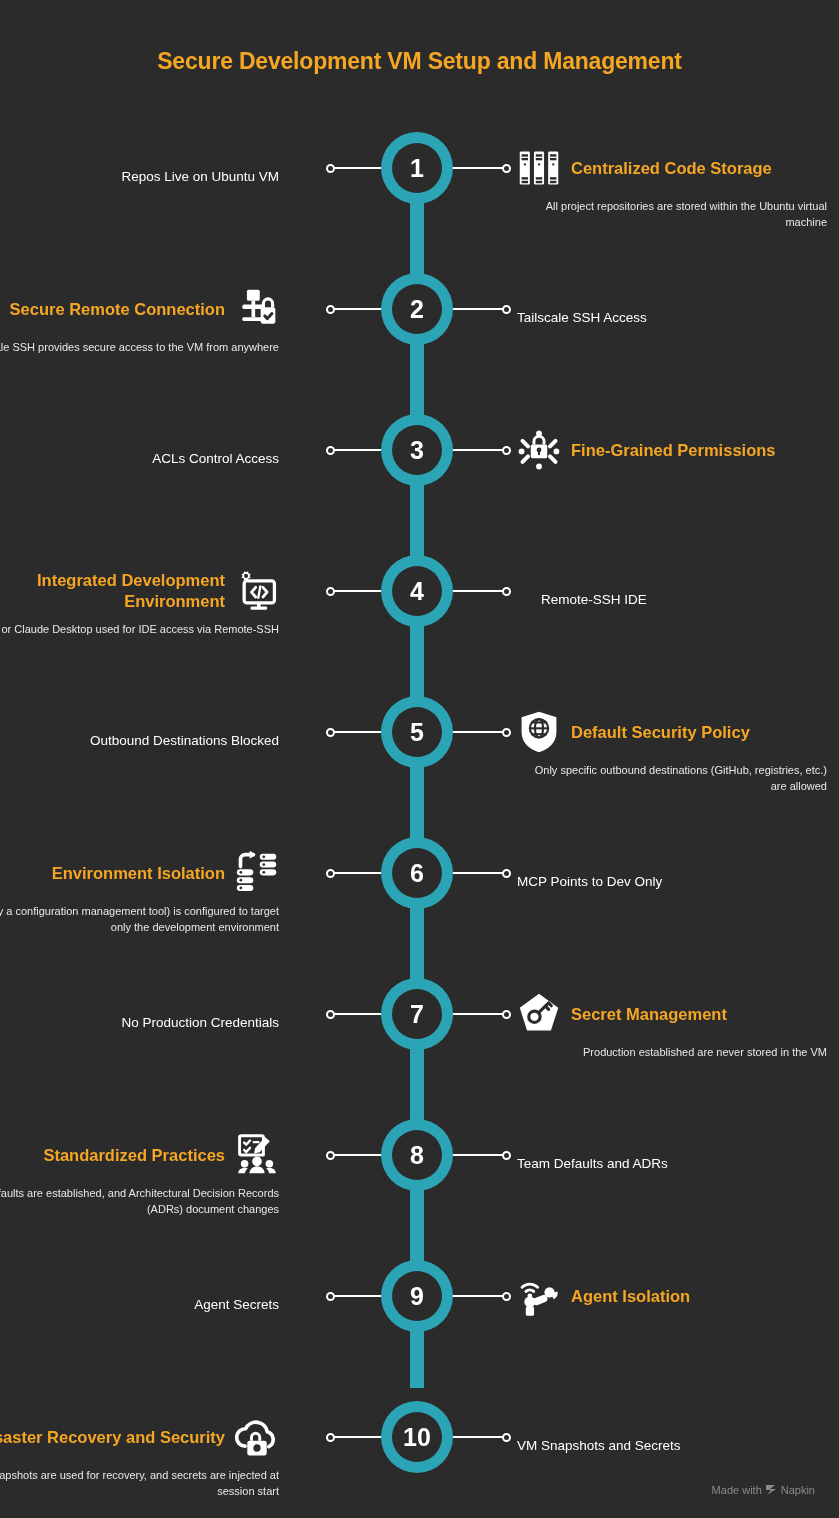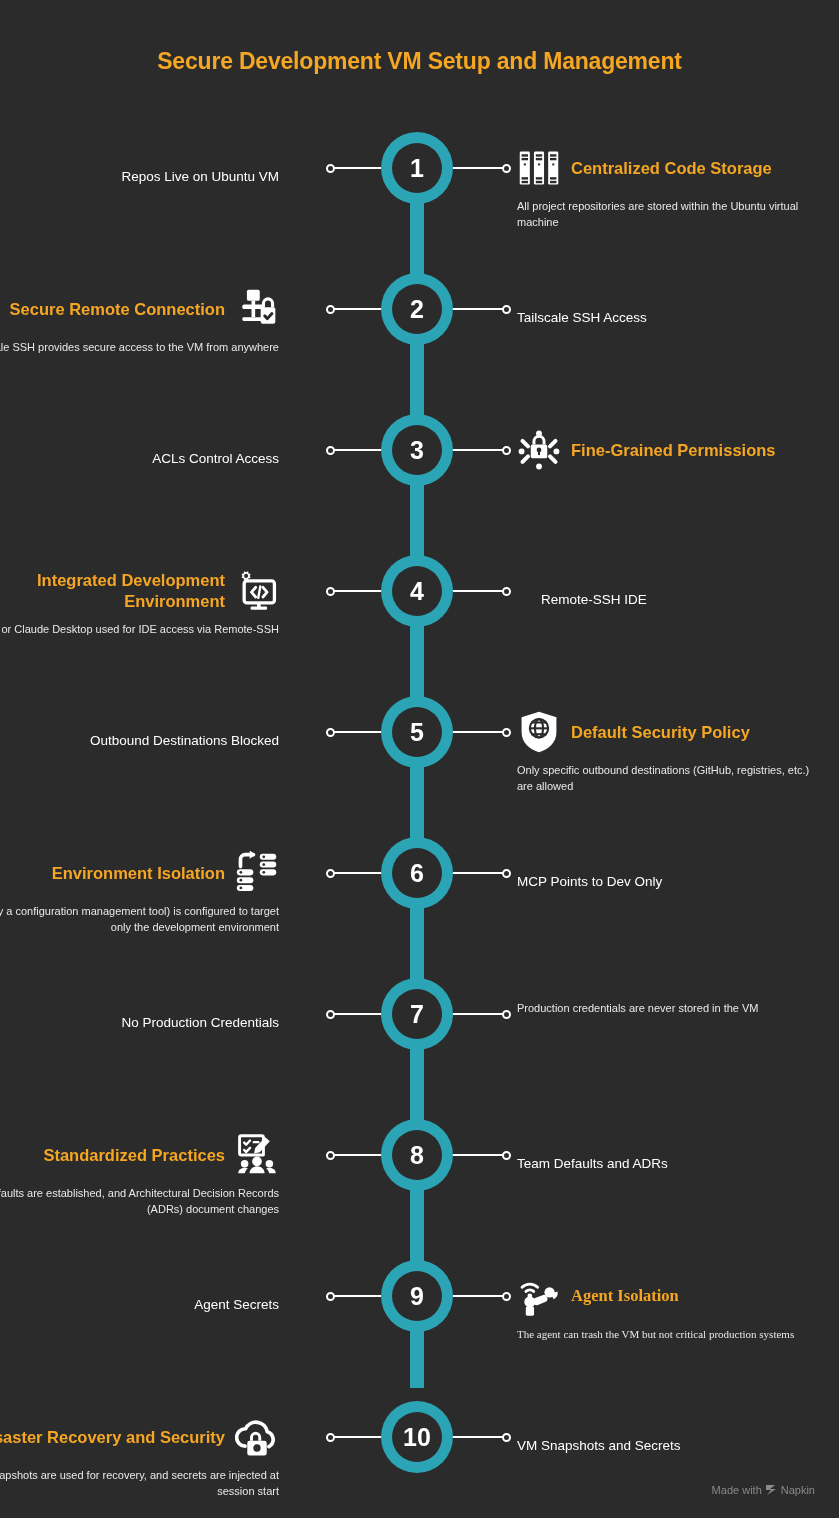--- a/index.html
+++ b/index.html
@@ -104,7 +104,7 @@
     box-sizing: border-box;
   }
   .side.left  { right: 560px; width: 340px; text-align: right; }
-  .side.right { left: 517px;  width: 310px; text-align: left; }
+  .side.right { left: 517px;  width: 310px; text-align: right; }
 
   .side-head {
     display: flex;

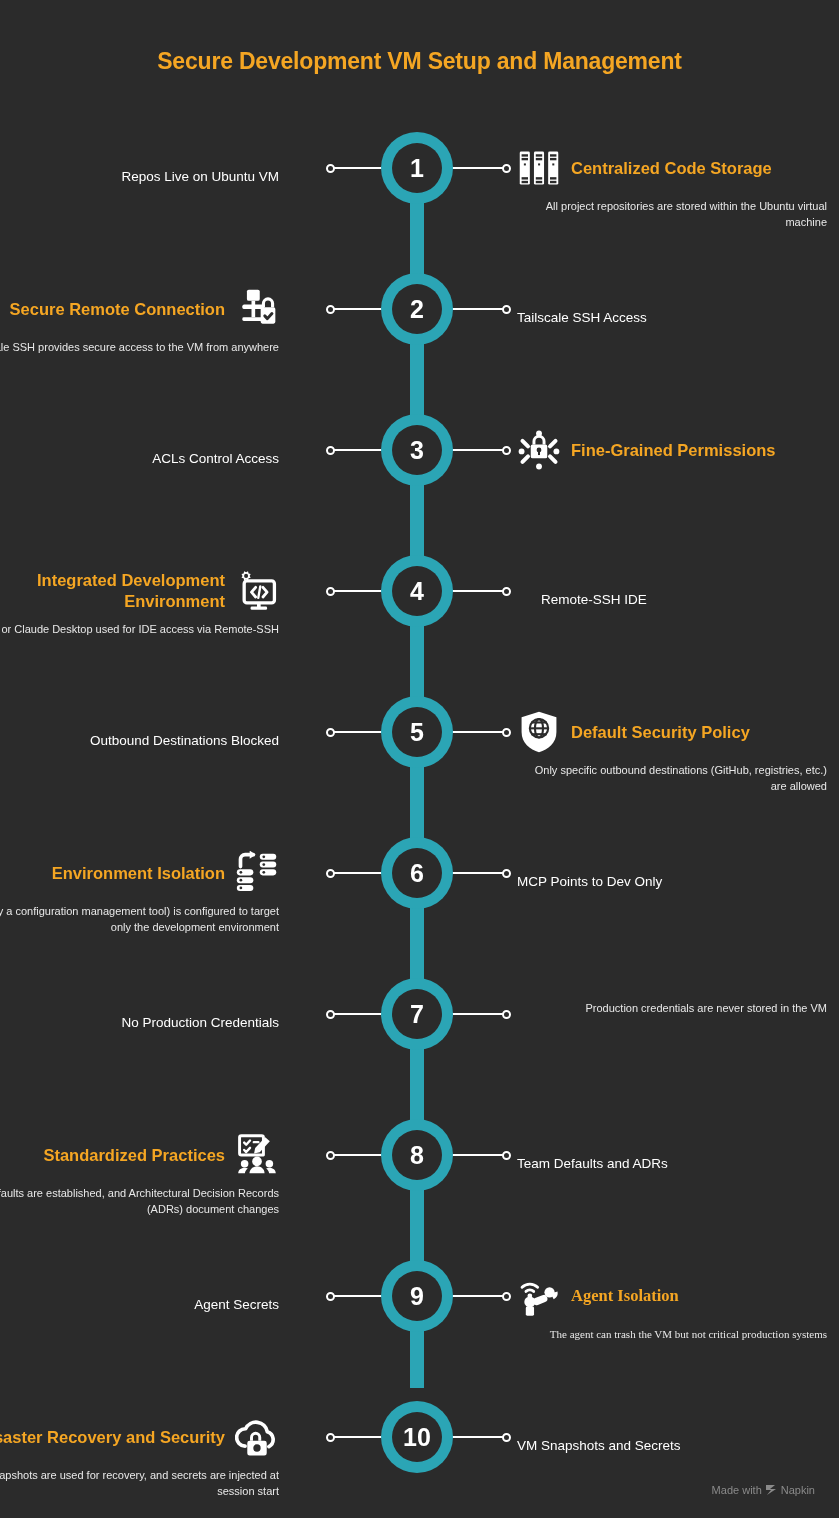--- a/index.html
+++ b/index.html
@@ -400,6 +400,20 @@
         </div>
       </div>
       <div class="side right" style="top: -22px;">
+        <div class="side-head">
+          <span class="icon">
+            <svg viewBox="0 0 48 48">
+      <path d="M24 2 L45 17.2 L37 42 H11 L3 17.2 Z" fill="#ffffff"></path>
+      <g fill="none" stroke="#2b2b2b" stroke-width="3.4" stroke-linecap="round">
+        <circle cx="19" cy="27" r="6.2"></circle>
+        <path d="M23.6 22.6 L34 12.5"></path>
+        <path d="M31 15.5 L34.5 19"></path>
+        <path d="M34.5 12 L37.5 15"></path>
+      </g>
+    </svg>
+          </span>
+          <div class="heading">Secret Management</div>
+        </div>
         <div class="desc">Production credentials are never stored in the VM</div>
       </div>
     </div>

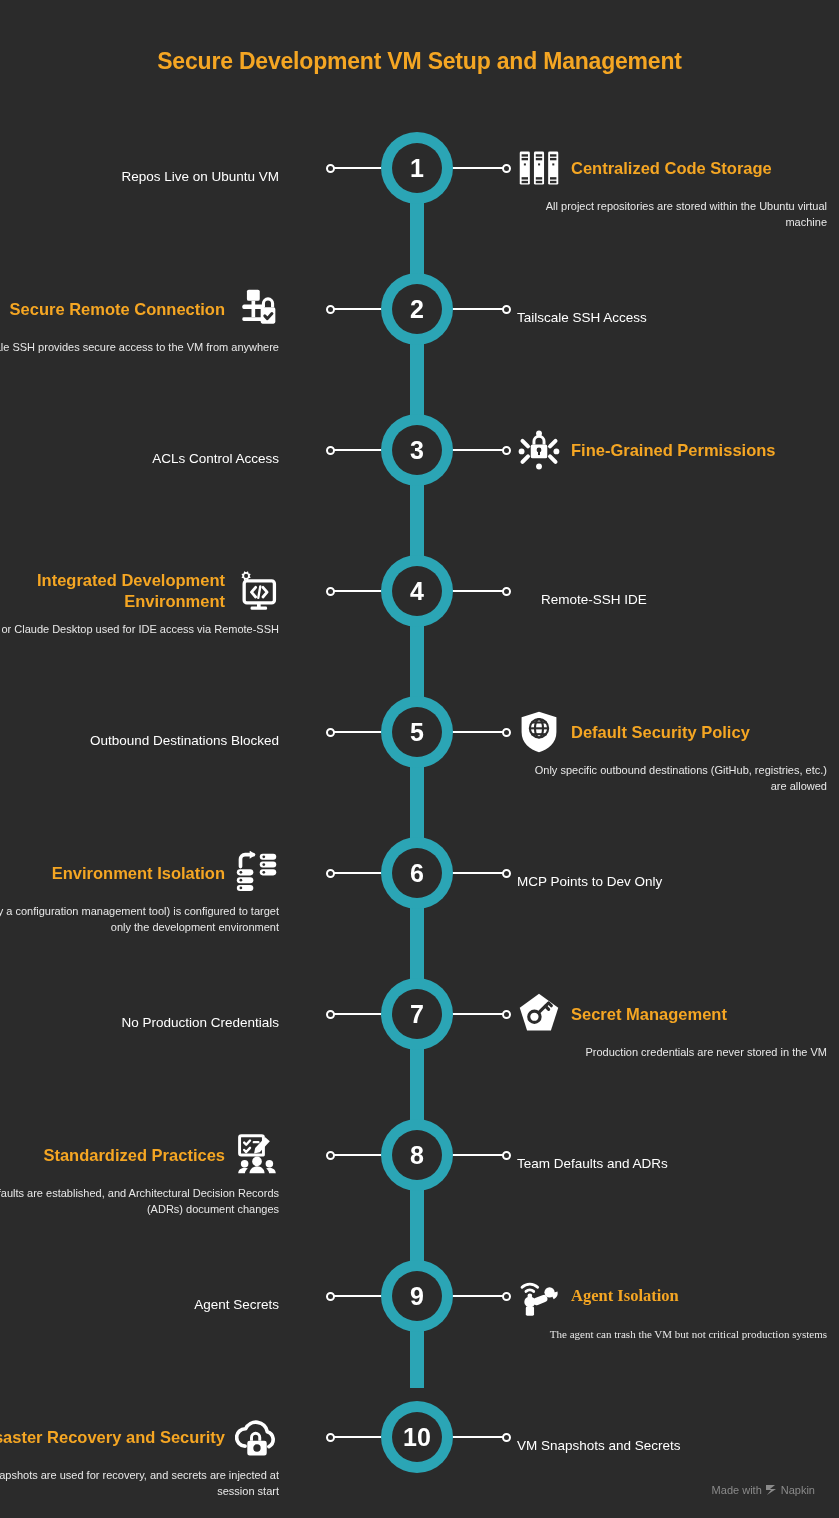--- a/index.html
+++ b/index.html
@@ -414,7 +414,7 @@
           </span>
           <div class="heading">Secret Management</div>
         </div>
-        <div class="desc">Production credentials are never stored in the VM</div>
+        <div class="desc">Production established are never stored in the VM</div>
       </div>
     </div>
     <div class="row" style="top: 1155px;">

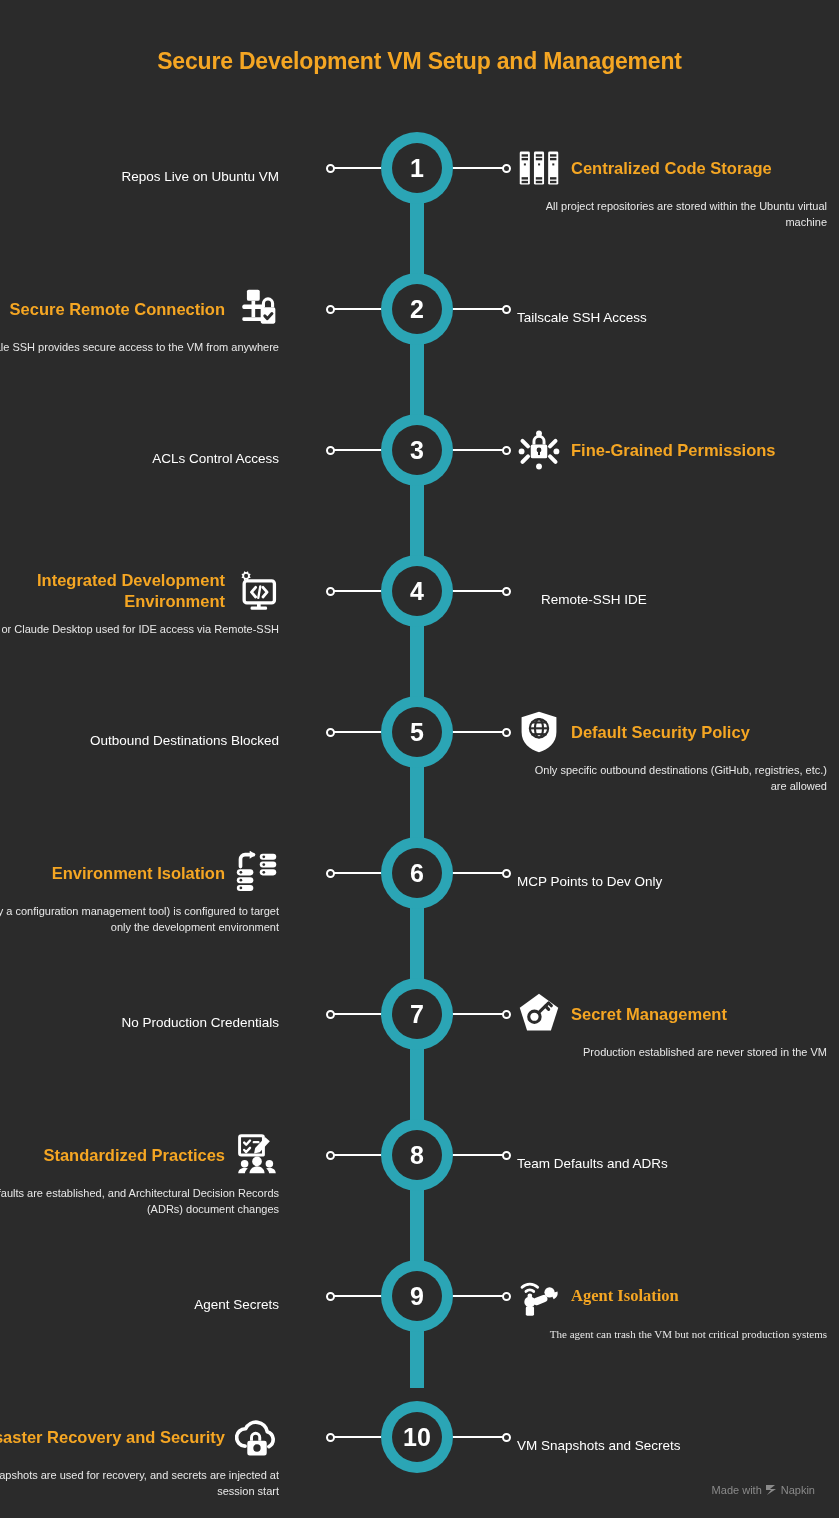--- a/index.html
+++ b/index.html
@@ -469,7 +469,7 @@
           <div class="plain-label">Agent Secrets</div>
         </div>
       </div>
-      <div class="side right" style="top: -22px; font-family: Liberation Serif, serif;">
+      <div class="side right" style="top: -22px;">
         <div class="side-head">
           <span class="icon">
             <svg viewBox="0 0 48 48">

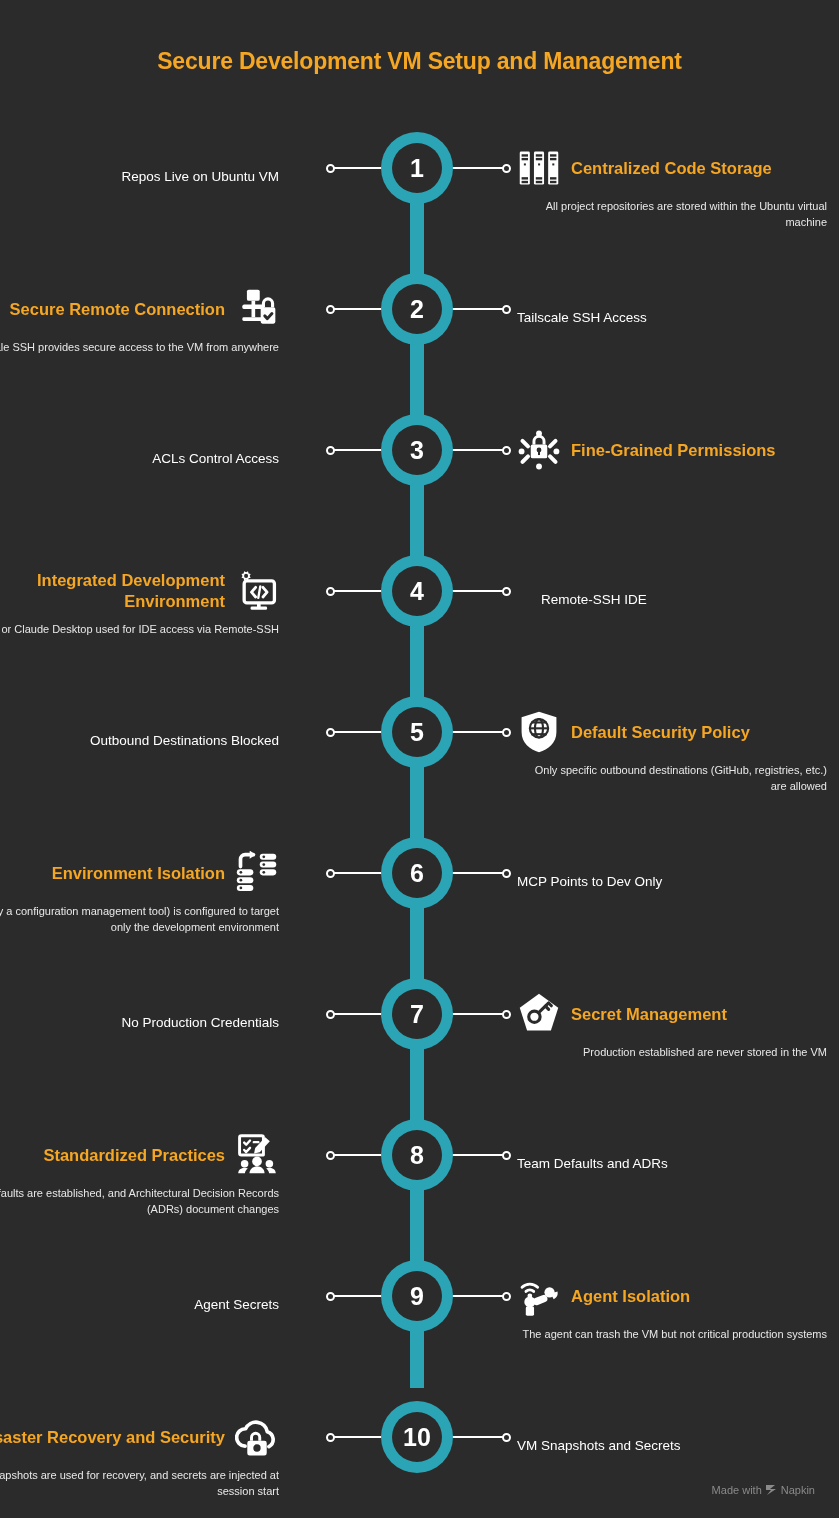--- a/index.html
+++ b/index.html
@@ -489,7 +489,6 @@
           </span>
           <div class="heading">Agent Isolation</div>
         </div>
-        <div class="desc">The agent can trash the VM but not critical production systems</div>
       </div>
     </div>
     <div class="row" style="top: 1437px;">

